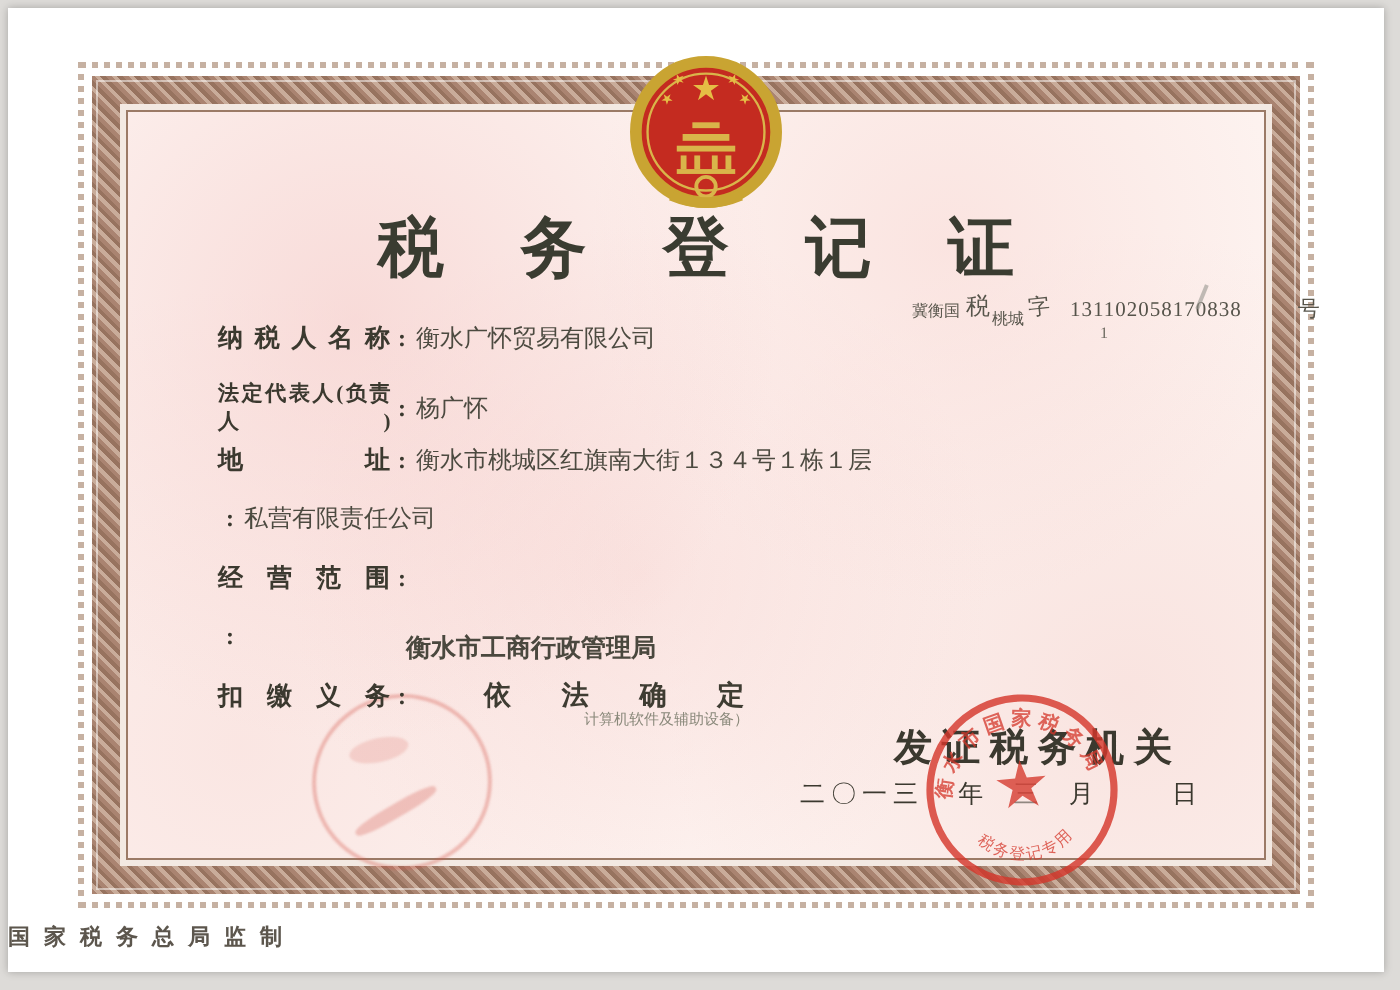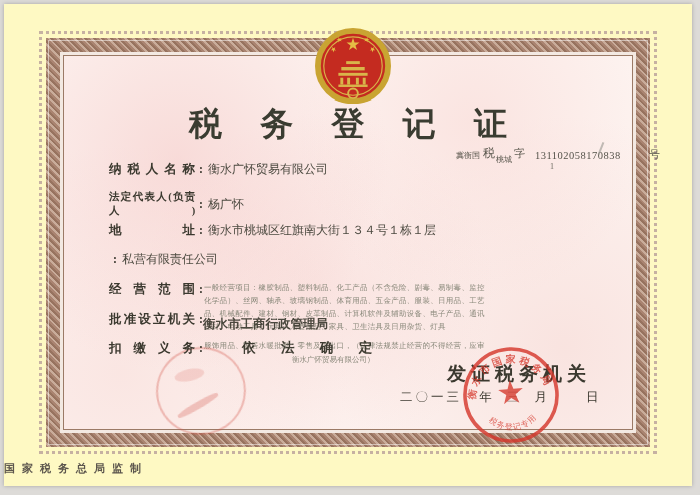--- a/index.html
+++ b/index.html
@@ -10,7 +10,7 @@
   }
   .paper{
     position:absolute;left:4px;top:4px;right:8px;bottom:9px;
-    background:#fef9c3;
+    background:#ffffff;
     box-shadow:0 0 4px rgba(0,0,0,.25);
     padding-left:24px;
   }

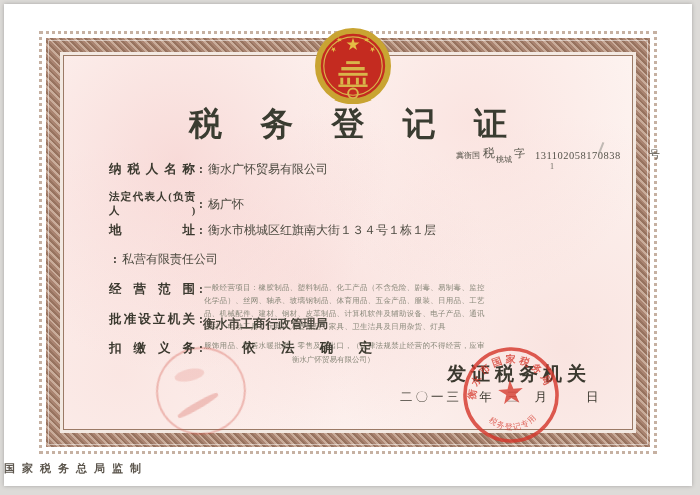--- a/index.html
+++ b/index.html
@@ -192,13 +192,6 @@
     <span class="value big">依 法 确 定</span>
   </div>
 
-  <div class="scope">
-    <div>一般经营项目：橡胶制品、塑料制品、化工产品（不含危险、剧毒、易制毒、监控</div>
-    <div>化学品）、丝网、轴承、玻璃钢制品、体育用品、五金产品、服装、日用品、工艺</div>
-    <div>品、机械配件、建材、钢材、皮革制品、计算机软件及辅助设备、电子产品、通讯</div>
-    <div>器材、电动工具、玩具、人造用品、家具、卫生洁具及日用杂货、灯具</div>
-    <div style="margin-top:6px">服饰用品、家居水暖批发、零售及进出口，（法律法规禁止经营的不得经营，应审</div>
-  </div>
   <div class="scope-overflow">衡水广怀贸易有限公司）</div>
 
   <div class="faint-stamp"></div>

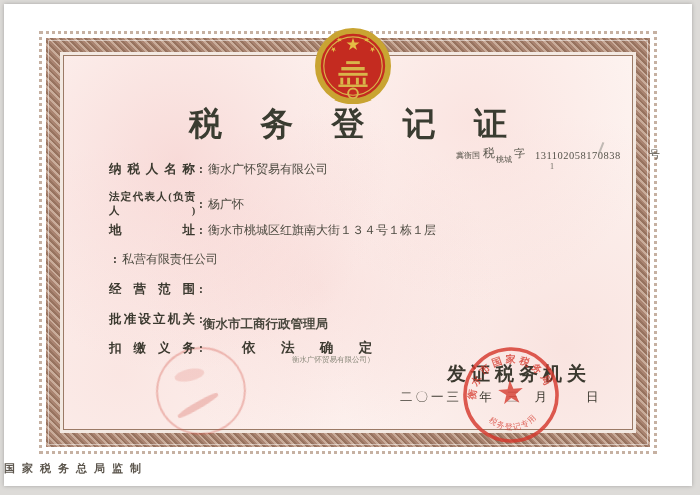--- a/index.html
+++ b/index.html
@@ -182,7 +182,6 @@
     <span class="colon">:</span>
   </div>
   <div class="row" style="top:307px">
-    <span class="label">批准设立机关</span>
     <span class="colon">:</span>
   </div>
   <div class="approve-value">衡水市工商行政管理局</div>

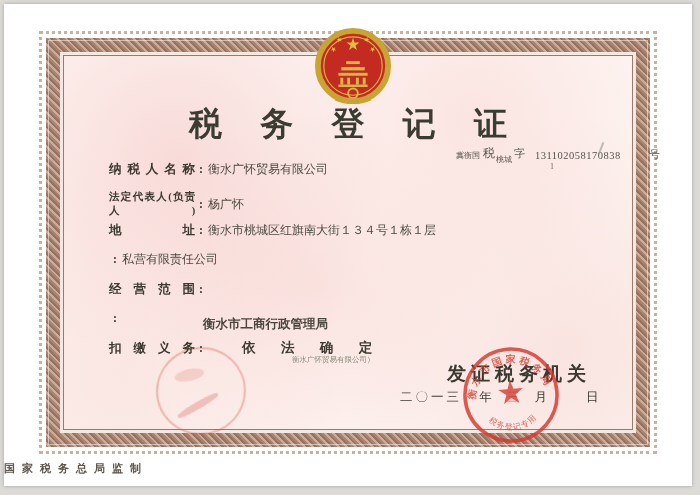--- a/index.html
+++ b/index.html
@@ -191,7 +191,7 @@
     <span class="value big">依 法 确 定</span>
   </div>
 
-  <div class="scope-overflow">衡水广怀贸易有限公司）</div>
+  <div class="scope-overflow">计算机软件及辅助设备）</div>
 
   <div class="faint-stamp"></div>
 

